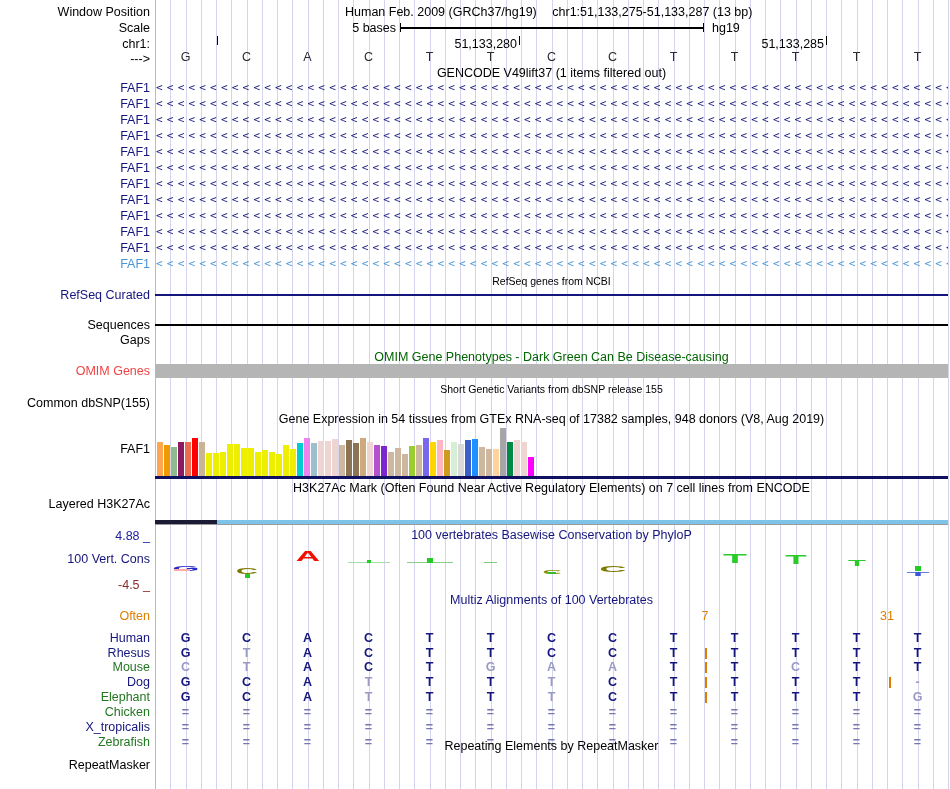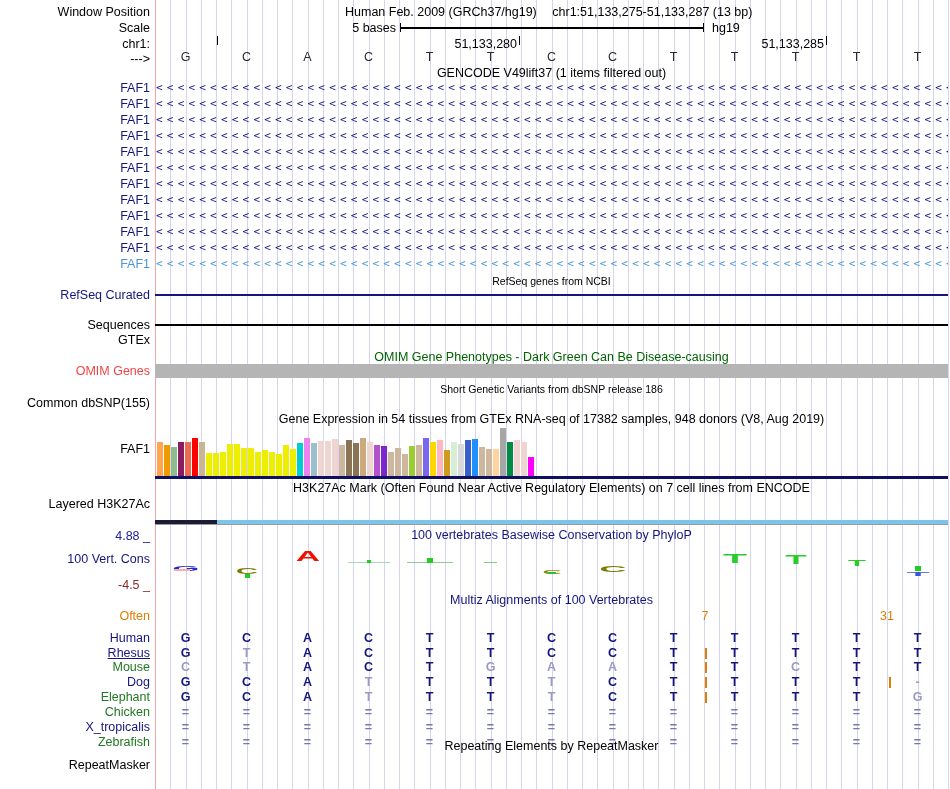--- a/index.html
+++ b/index.html
@@ -157,7 +157,7 @@
   <div class="lbl" style="top:318px;">Sequences</div>
   <div class="hline" style="top:324px;height:2px;background:#000;"></div>
 
-  <div class="lbl" style="top:333px;">GTEx</div>
+  <div class="lbl" style="top:333px;">Gaps</div>
 
   <div class="title" style="top:351px;color:#006400;">OMIM Gene Phenotypes - Dark Green Can Be Disease-causing</div>
   <div class="lbl" style="top:364px;color:#ef4444;">OMIM Genes</div>

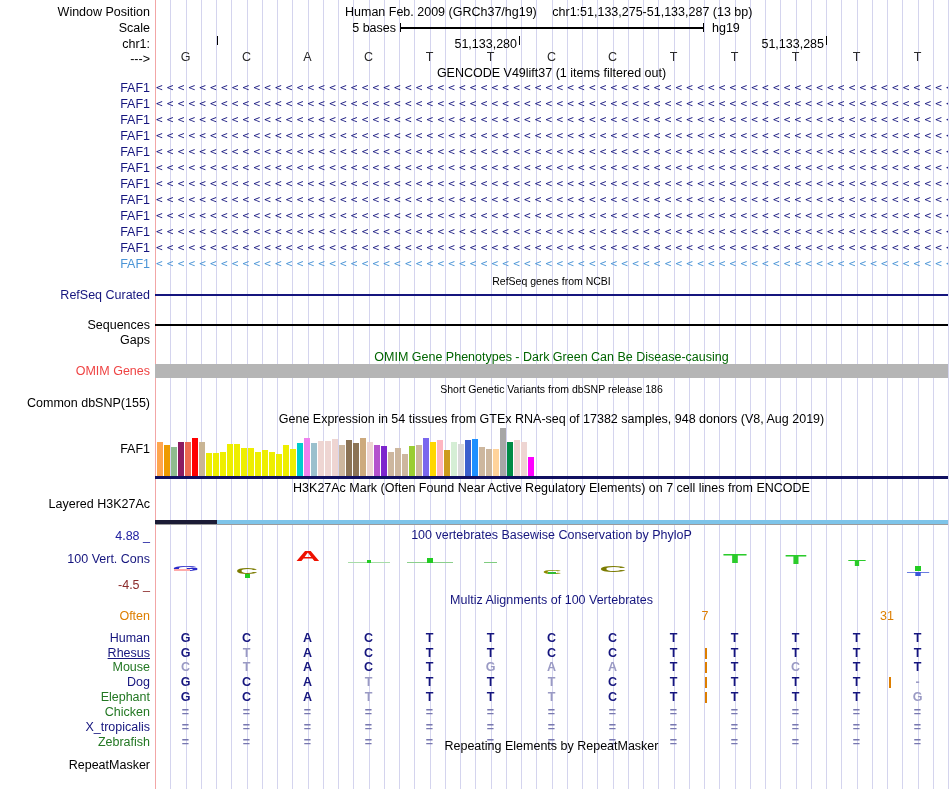--- a/index.html
+++ b/index.html
@@ -163,7 +163,7 @@
   <div class="lbl" style="top:364px;color:#ef4444;">OMIM Genes</div>
   <div class="hline" style="top:364px;height:14px;background:#B5B5B5;"></div>
 
-  <div class="title title-sm" style="top:383px;">Short Genetic Variants from dbSNP release 186</div>
+  <div class="title title-sm" style="top:383px;">Short Genetic Variants from dbSNP release 155</div>
   <div class="lbl" style="top:396px;">Common dbSNP(155)</div>
 
   <div class="title" style="top:413px;">Gene Expression in 54 tissues from GTEx RNA-seq of 17382 samples, 948 donors (V8, Aug 2019)</div>

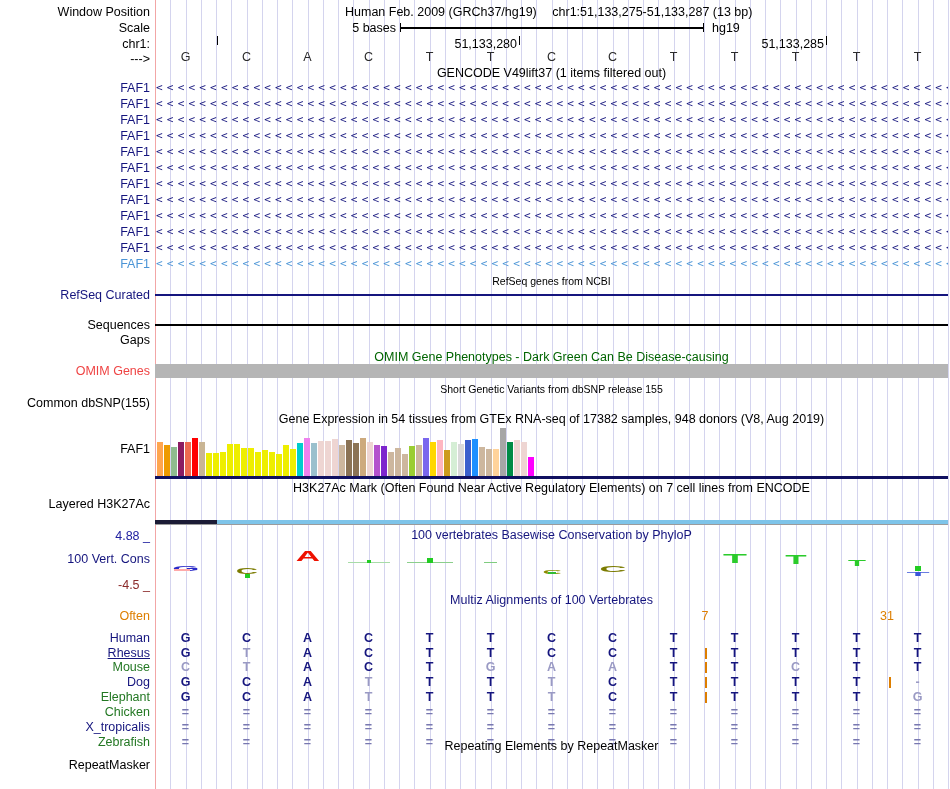--- a/index.html
+++ b/index.html
@@ -276,7 +276,7 @@
       <div class="mz-cell" style="left: 765px; top: 631px; color: rgb(21, 21, 126);">T</div>
       <div class="mz-cell" style="left: 826px; top: 631px; color: rgb(21, 21, 126);">T</div>
       <div class="mz-cell" style="left: 887px; top: 631px; color: rgb(21, 21, 126);">T</div>
-      <div class="lbl" style="top: 646px; color: rgb(21, 21, 126); text-decoration: underline;">Rhesus</div>
+      <div class="lbl" style="top: 646px; color: rgb(21, 21, 126);">Rhesus</div>
       <div class="mz-cell" style="left: 155px; top: 646px; color: rgb(21, 21, 126);">G</div>
       <div class="mz-cell" style="left: 216px; top: 646px; color: rgb(154, 154, 196);">T</div>
       <div class="mz-cell" style="left: 277px; top: 646px; color: rgb(21, 21, 126);">A</div>

